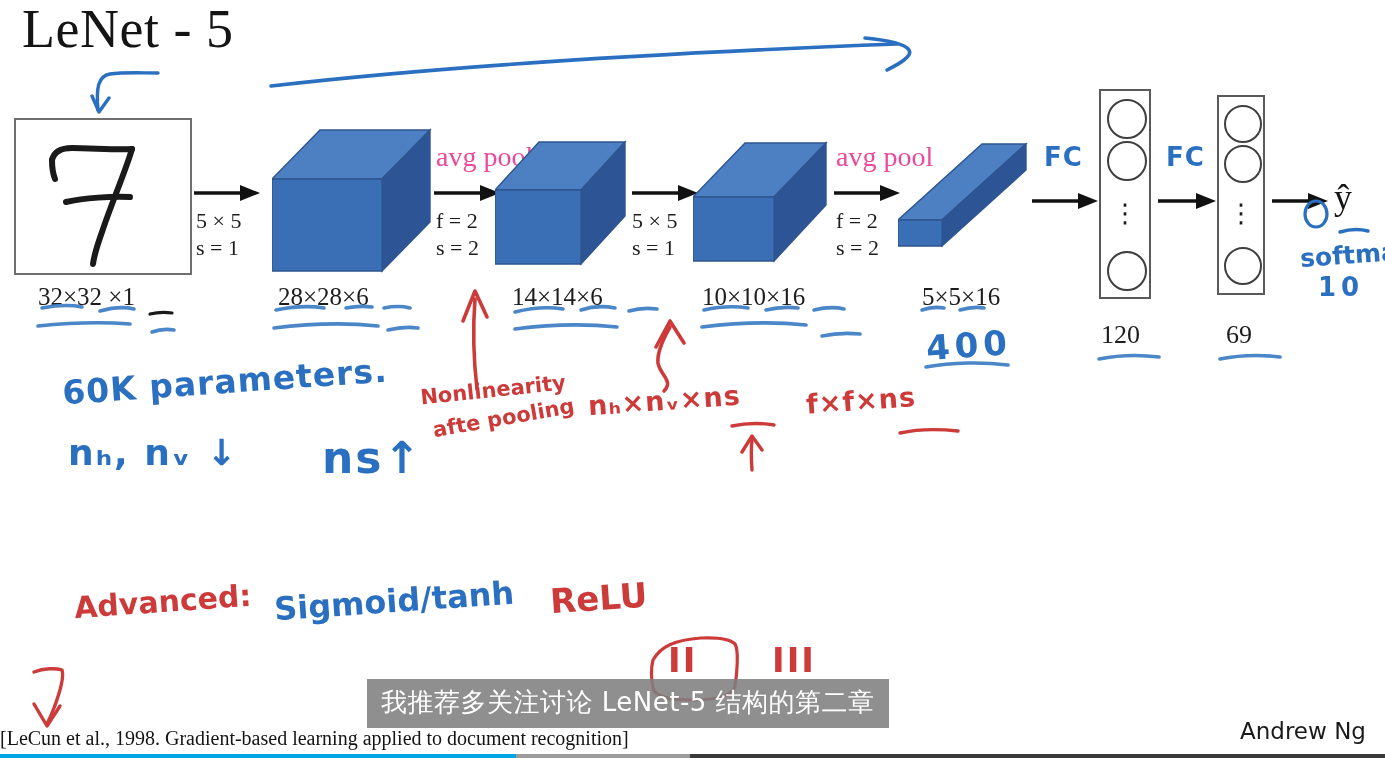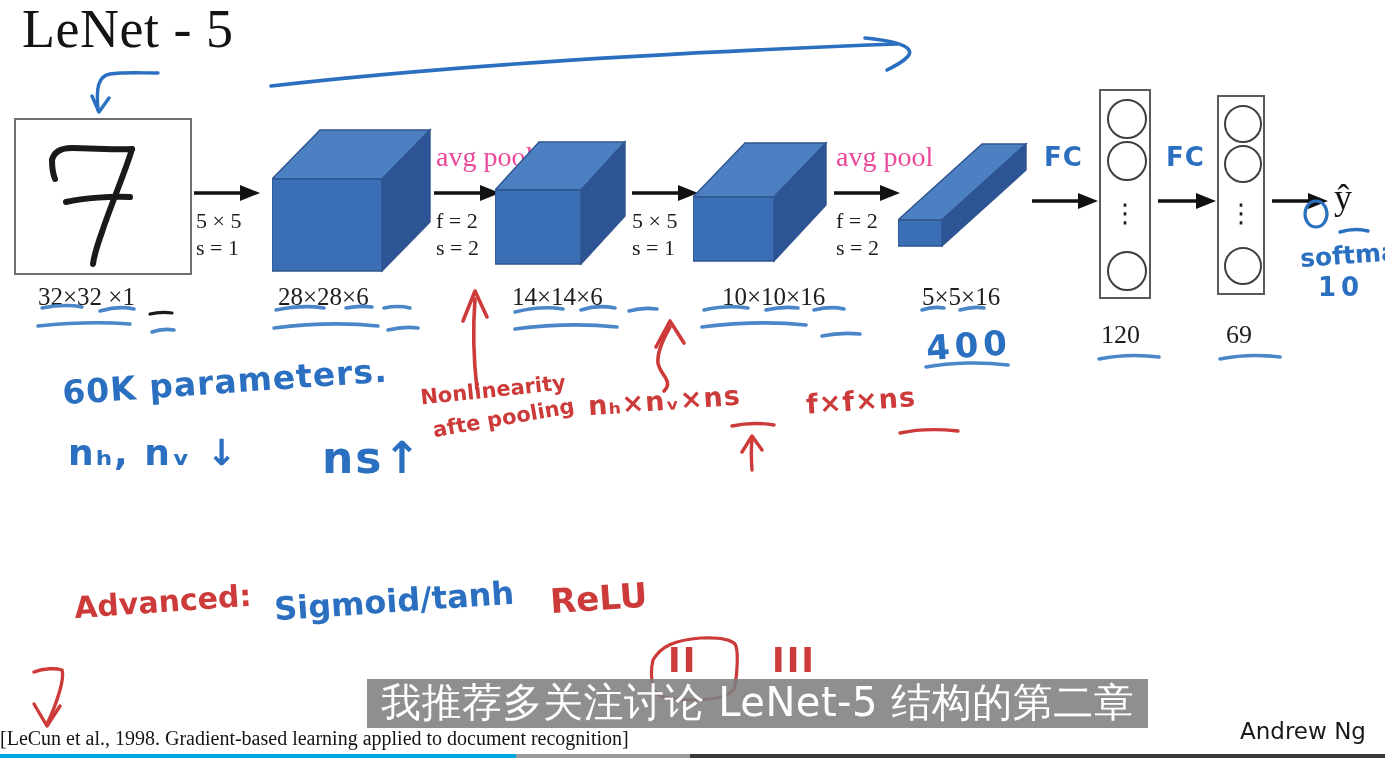--- a/index.html
+++ b/index.html
@@ -187,7 +187,7 @@
     <polygon points="81,58 133,4 133,66 81,122" fill="#2d5596" stroke="#2f558f" stroke-width="1.4"></polygon>
     <polygon points="0,58 81,58 81,122 0,122" fill="#3b6fb5" stroke="#2f558f" stroke-width="1.4"></polygon>
   </svg>
-  <div class="abs dim" style="left:702px;top:283px;margin-left:20px;">10×10×16</div>
+  <div class="abs dim" style="left:702px;top:283px;">10×10×16</div>
   <svg class="abs" style="left:694px;top:296px;" width="220" height="52">
     <path d="M10 14 C28 10 42 10 54 12" fill="none" stroke="#4a86c8" stroke-width="3.6" stroke-linecap="round"></path>
     <path d="#" fill="none"></path>

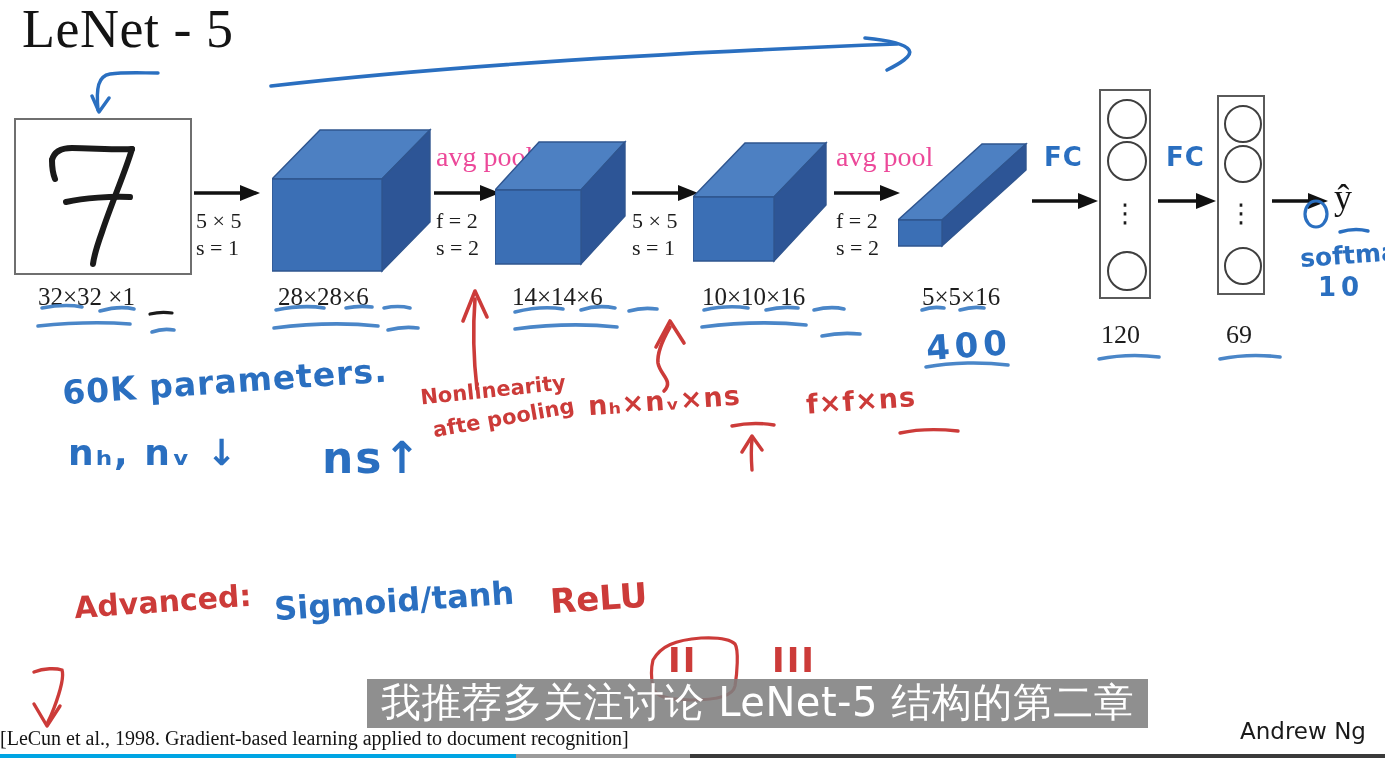--- a/index.html
+++ b/index.html
@@ -67,7 +67,7 @@
     background:rgba(128,128,128,0.88);
     color:#ffffff;
     font-family:"DejaVu Sans", sans-serif;
-    font-size:40px;line-height:40px;
+    font-size:26px;line-height:40px;
     padding:3px 14px 6px 14px;
     white-space:nowrap;
     letter-spacing:0.5px;

